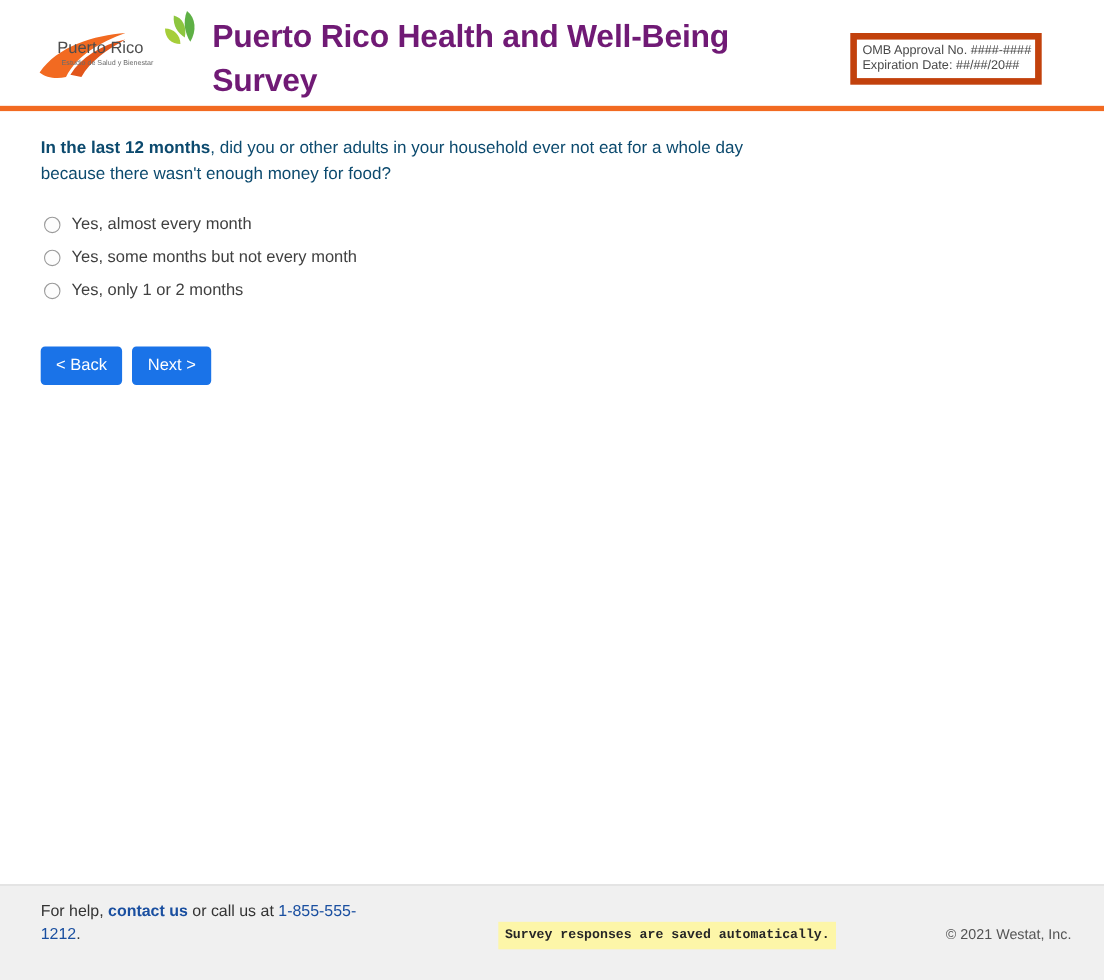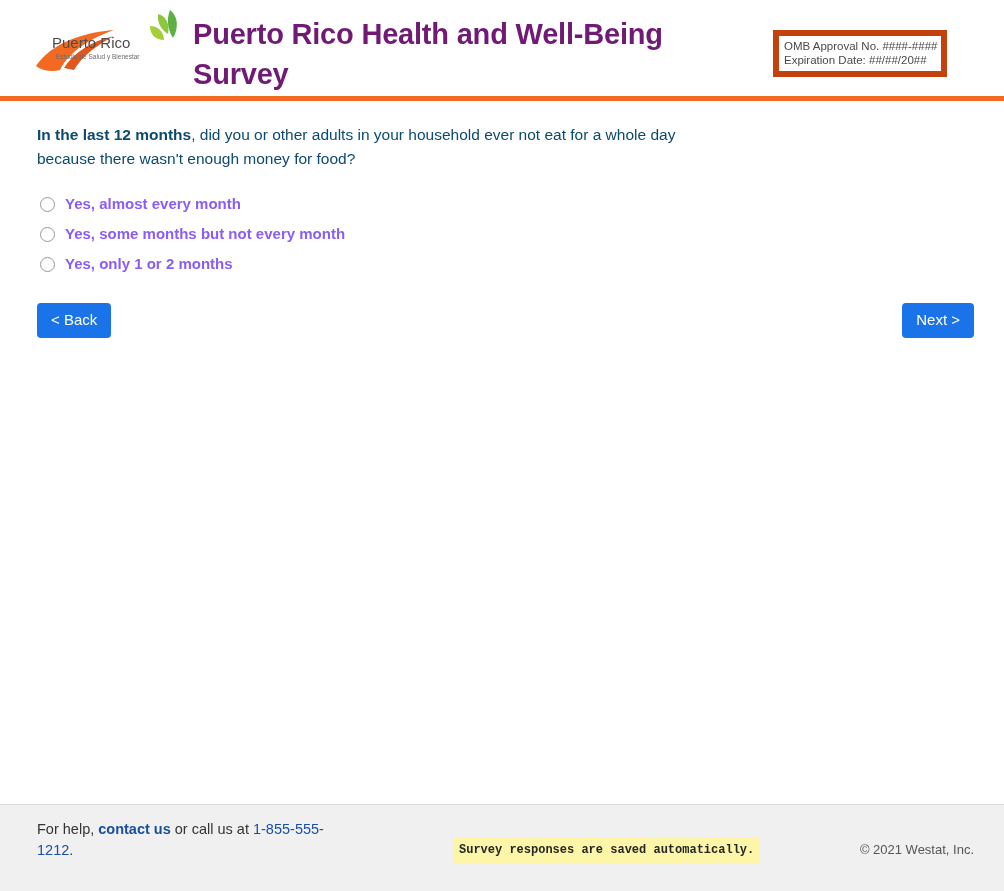--- a/index.html
+++ b/index.html
@@ -104,8 +104,7 @@
   .option-label {
     font-size: 15px;
     line-height: 20px;
-    color: #8b5cf6;
-    font-weight: bold;
+    color: #404040;
   }
 
   .nav-buttons {

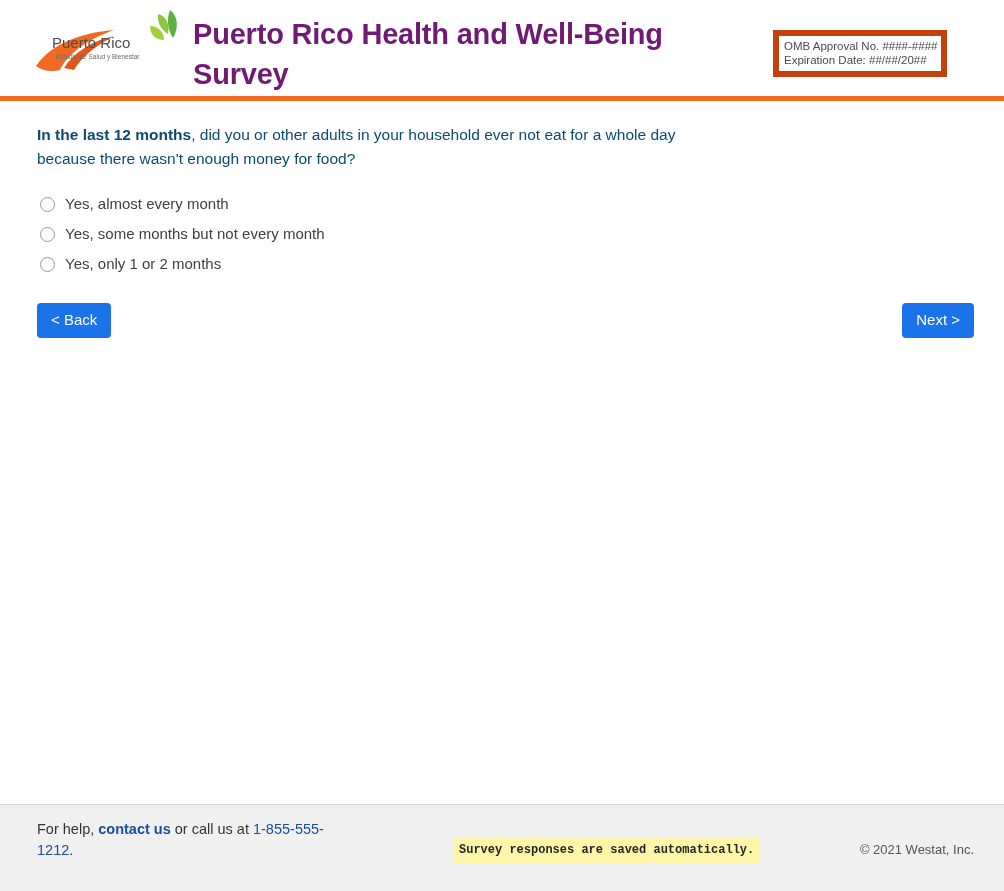--- a/index.html
+++ b/index.html
@@ -108,10 +108,9 @@
   }
 
   .nav-buttons {
-    margin-top: 24px;
+    margin-top: 36px;
     display: flex;
     gap: 9px;
-    justify-content: space-between;
   }
   .btn {
     background: #1a73e8;

